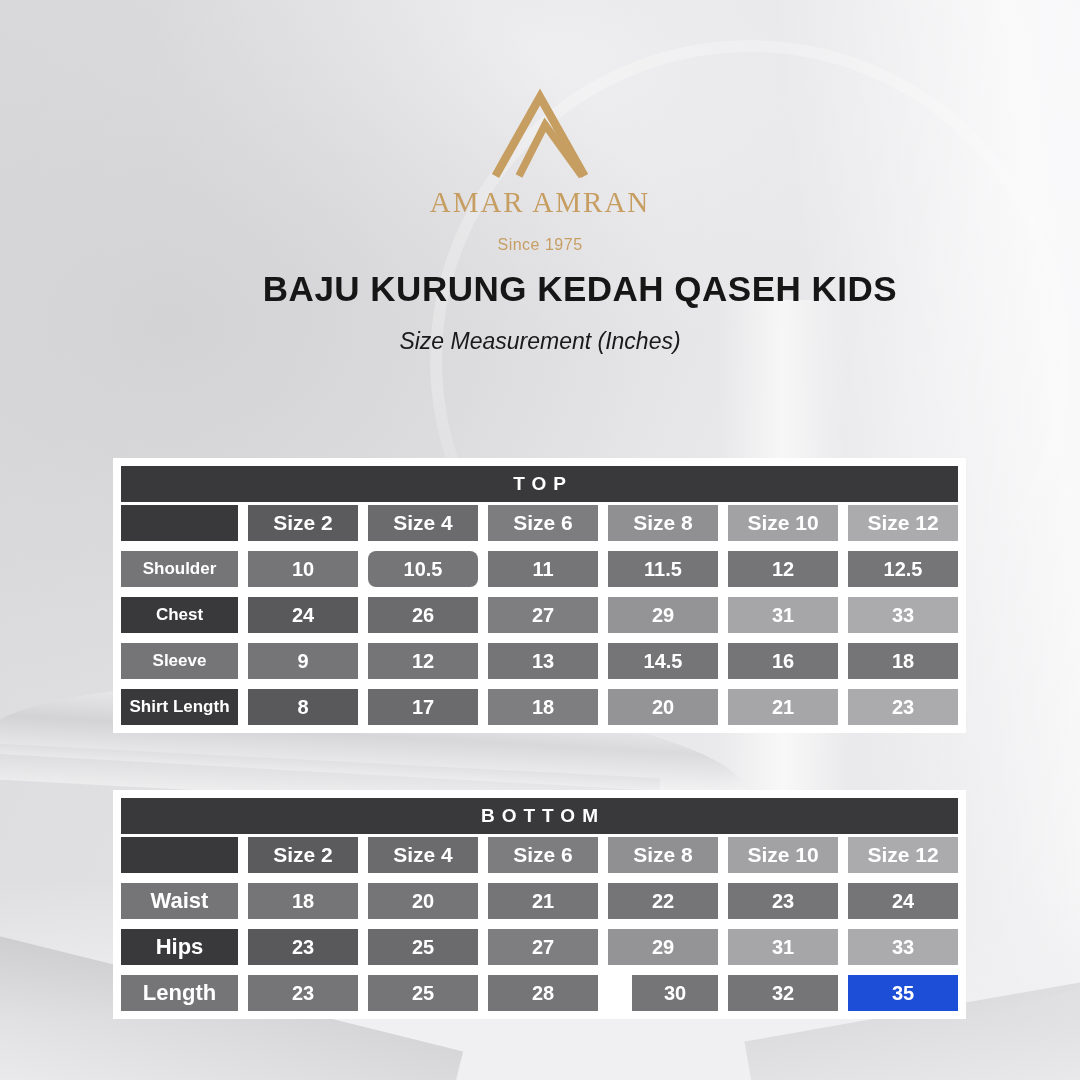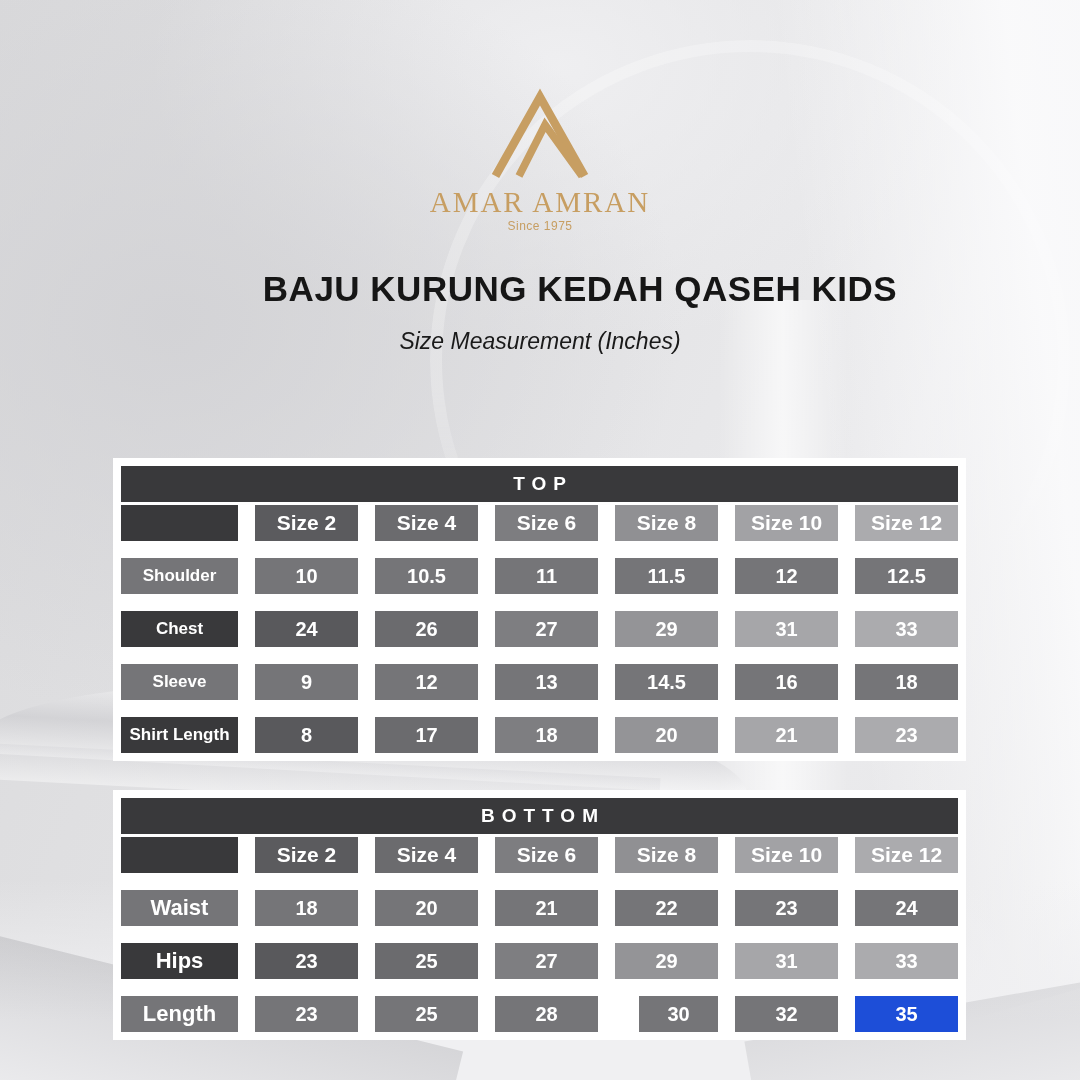--- a/index.html
+++ b/index.html
@@ -49,7 +49,7 @@
   .brand svg { display:block; margin:0 auto; }
   .brand-name { font-family:"Liberation Serif", serif; font-size:29px; letter-spacing:2px;
     margin-top:4px; font-weight:400; }
-  .brand-tagline { font-size:12px; margin-top:0; letter-spacing:.5px; }
+  .brand-tagline { font-size:16px; margin-top:17px; letter-spacing:.5px; }
 
   
   .title { position:absolute; top:269px; left:0; width:100%; text-align:center;

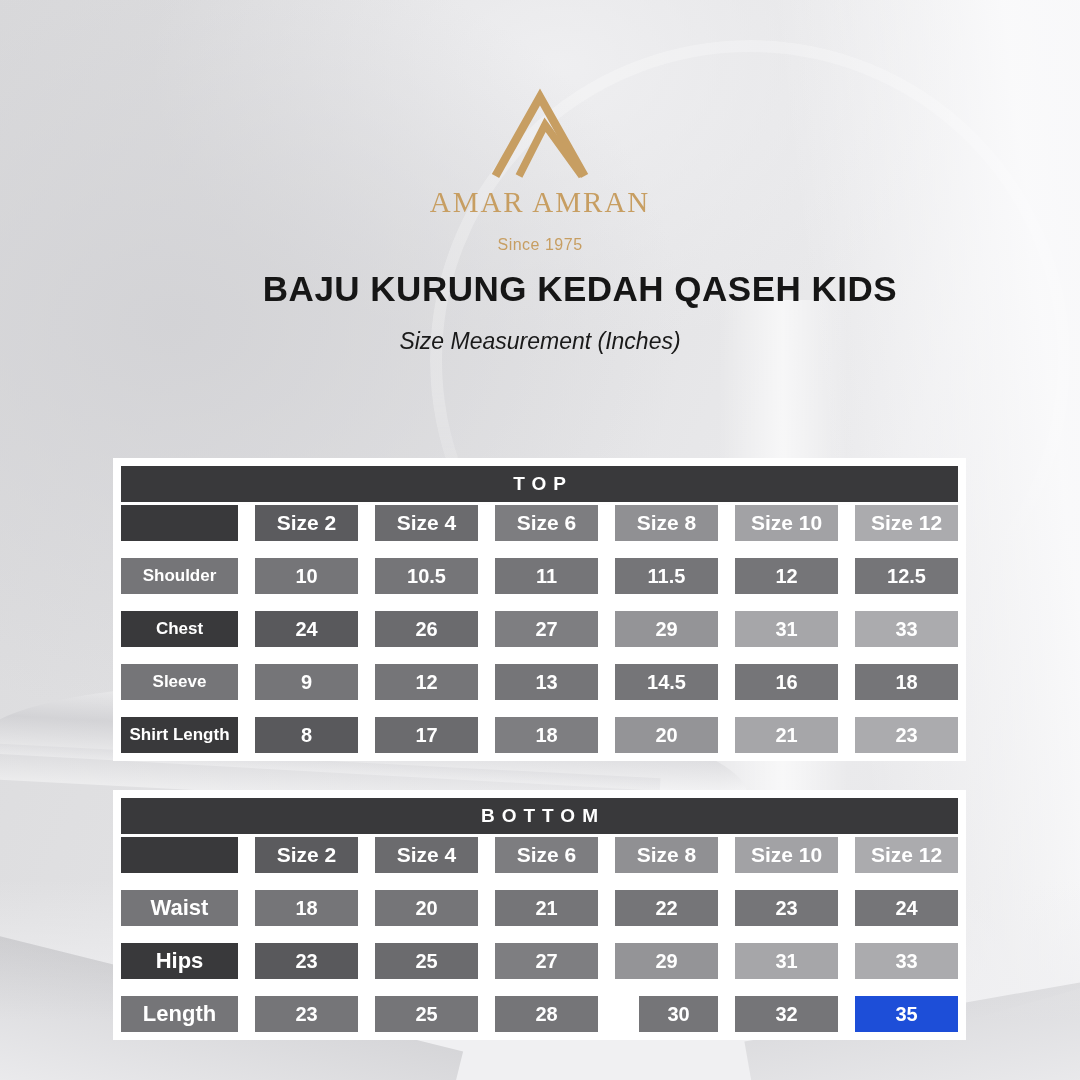--- a/index.html
+++ b/index.html
@@ -61,7 +61,7 @@
   .table-wrap { position:absolute; left:113px; width:853px; background:#ffffff; padding:8px; }
   .table-title-bar { height:36px; margin-bottom:3px; display:flex; align-items:center; justify-content:center;
     color:#fff; font-size:19px; font-weight:bold; letter-spacing:7px; text-indent:7px; }
-  .table-grid { display:grid; grid-template-columns:117px repeat(6, 1fr); gap:17px; }
+  .table-grid { display:grid; grid-template-columns:117px repeat(6, 1fr); gap:10px; }
   .cell { height:36px; display:flex; align-items:center; justify-content:center;
     color:#fff; font-weight:bold; }
   .size-cell { font-size:21px; }

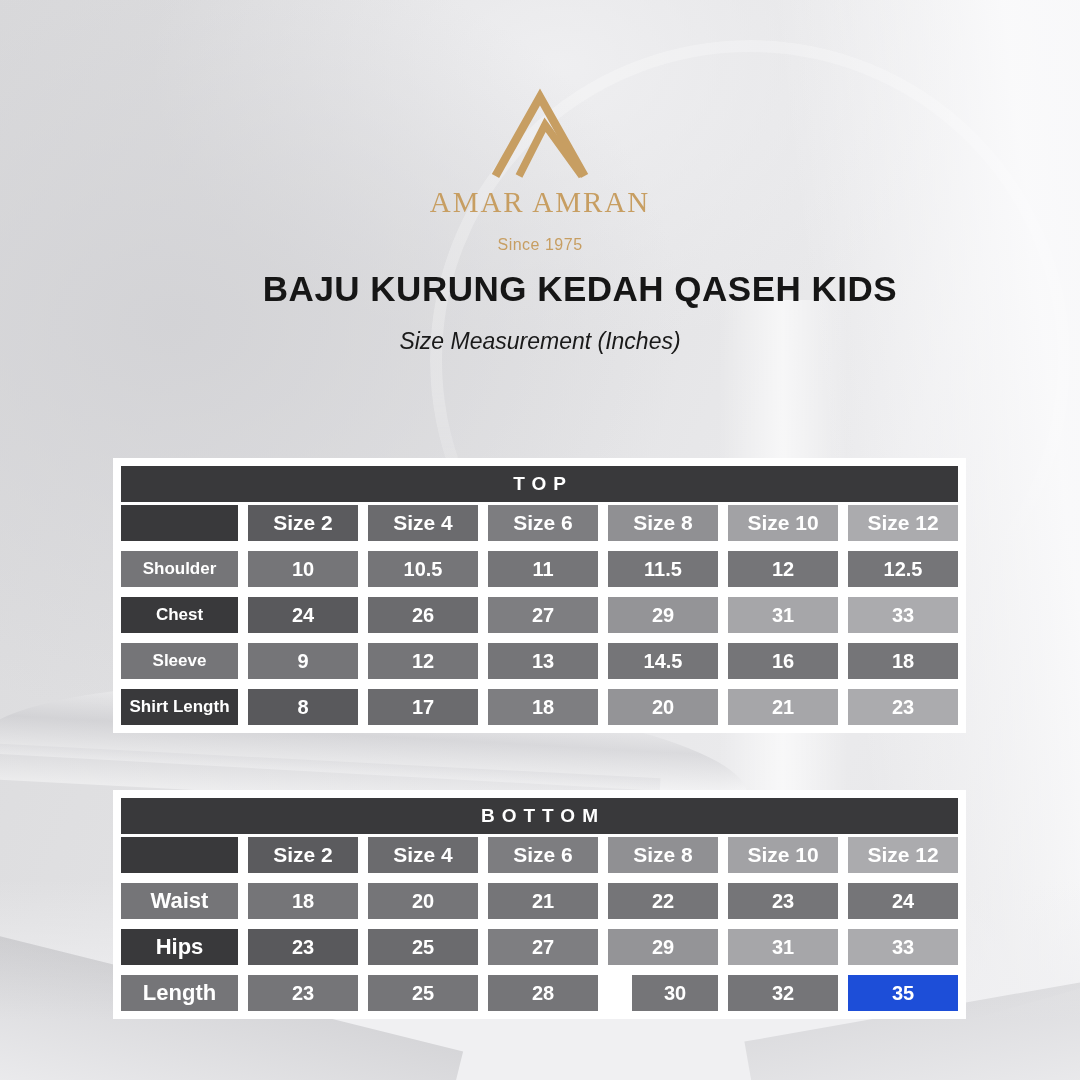--- a/index.html
+++ b/index.html
@@ -109,7 +109,7 @@
         <div class="cell size-cell" style="background: rgb(171, 171, 174); color: rgb(255, 255, 255);">Size 12</div>
         <div class="cell row-label" style="background: rgb(117, 117, 120); color: rgb(255, 255, 255);">Shoulder</div>
         <div class="cell value-cell" style="background: rgb(117, 117, 120); color: rgb(255, 255, 255);">10</div>
-        <div class="cell value-cell" style="background: rgb(117, 117, 120); color: rgb(255, 255, 255);">10.5</div>
+        <div class="cell value-cell" style="background: rgb(117, 117, 120); color: rgb(255, 255, 255); border-radius: 8px;">10.5</div>
         <div class="cell value-cell" style="background: rgb(117, 117, 120); color: rgb(255, 255, 255);">11</div>
         <div class="cell value-cell" style="background: rgb(117, 117, 120); color: rgb(255, 255, 255);">11.5</div>
         <div class="cell value-cell" style="background: rgb(117, 117, 120); color: rgb(255, 255, 255);">12</div>

